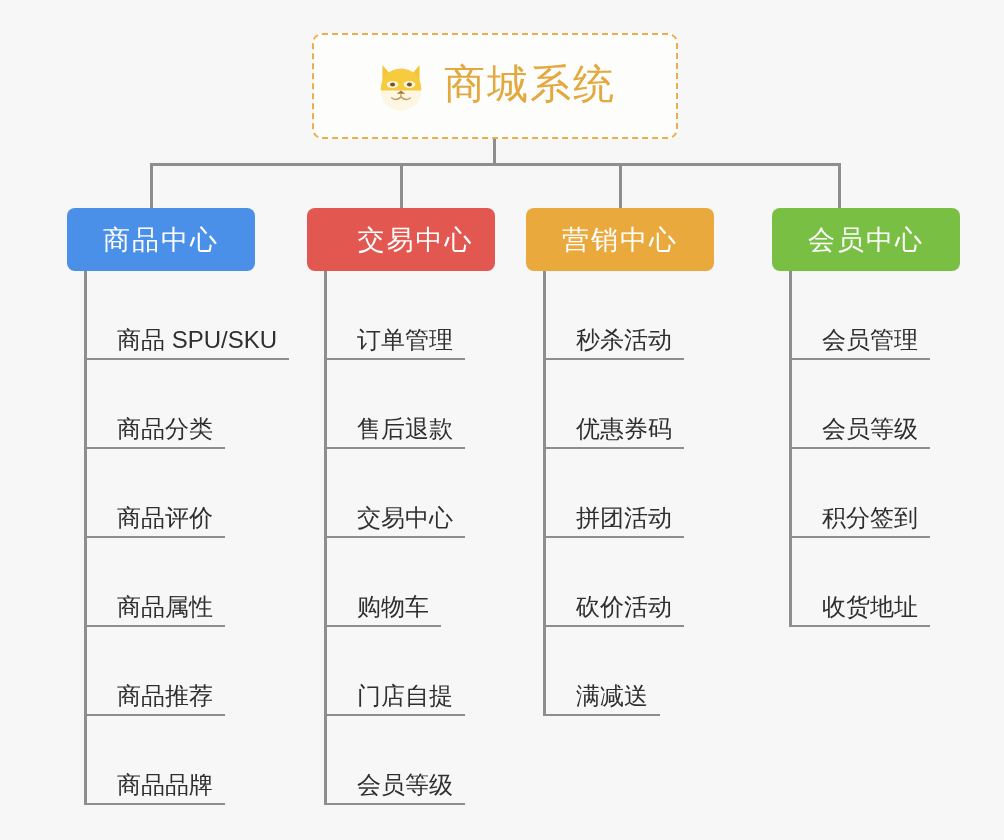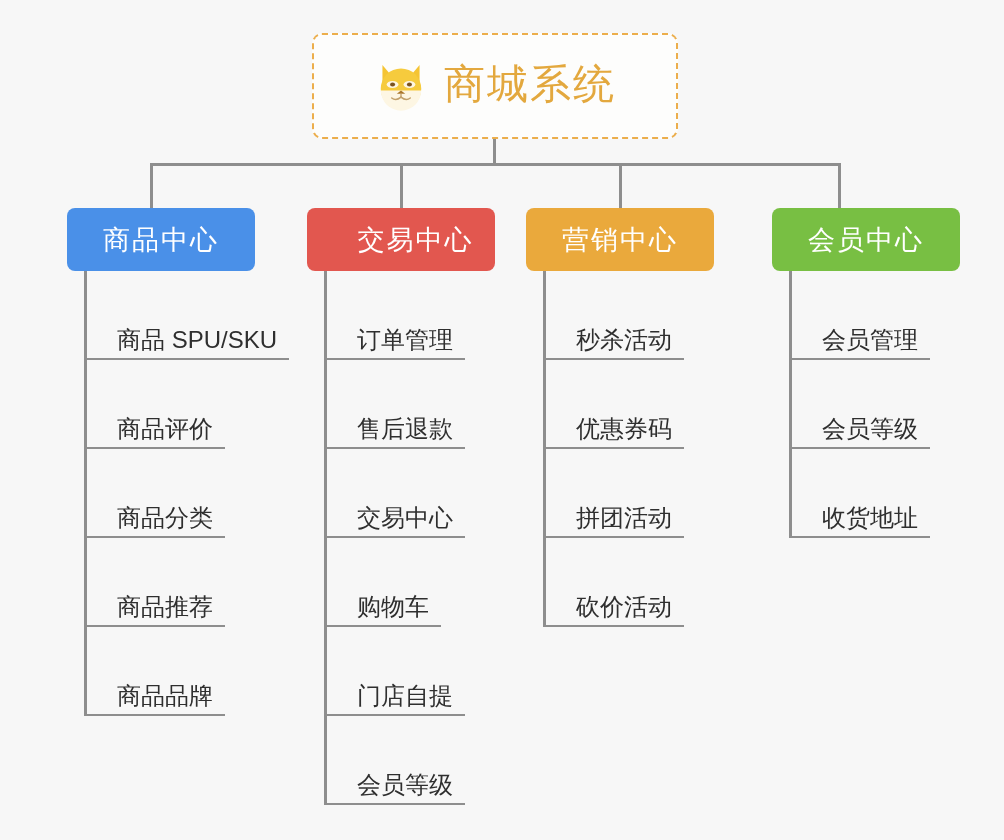--- a/index.html
+++ b/index.html
@@ -158,10 +158,10 @@
           <span class="leaf-inner">商品 SPU/SKU</span>
         </div>
       <div class="leaf">
+          <span class="leaf-inner">商品分类</span>
+        </div>
+      <div class="leaf">
           <span class="leaf-inner">商品评价</span>
-        </div>
-      <div class="leaf">
-          <span class="leaf-inner">商品分类</span>
         </div>
       <div class="leaf">
           <span class="leaf-inner">商品推荐</span>

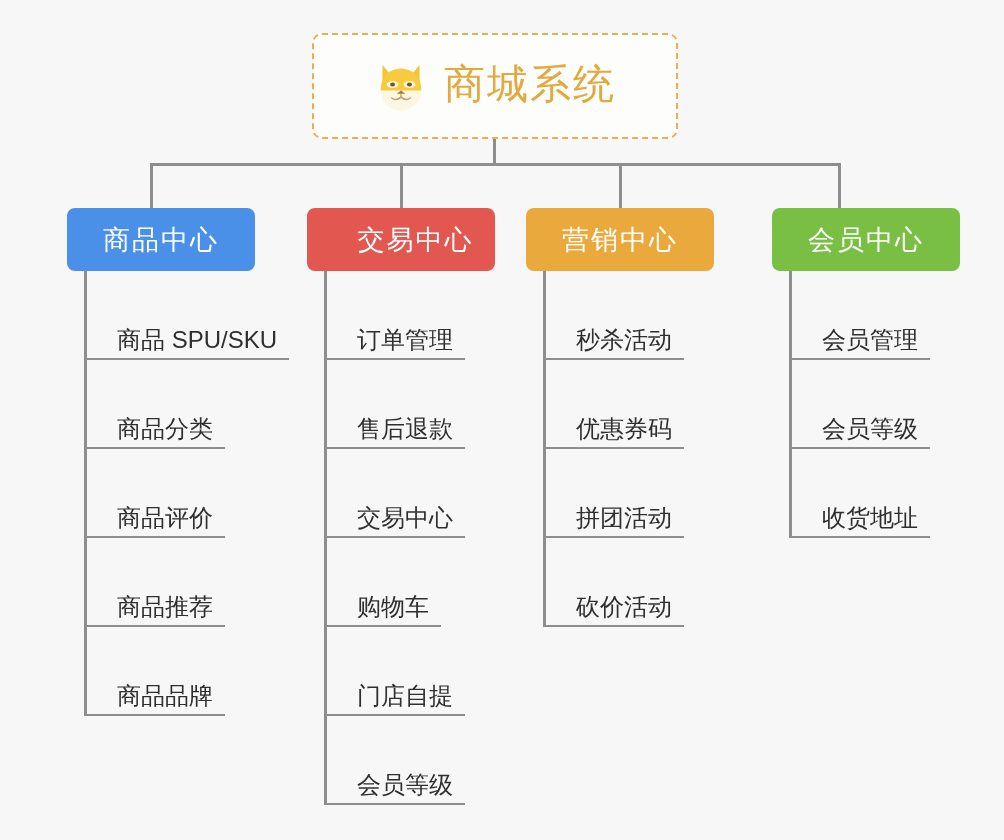--- a/index.html
+++ b/index.html
@@ -230,6 +230,9 @@
           <span class="leaf-inner">会员等级</span>
         </div>
       <div class="leaf">
+          <span class="leaf-inner">积分签到</span>
+        </div>
+      <div class="leaf">
           <span class="leaf-inner">收货地址</span>
         </div>
     </div>

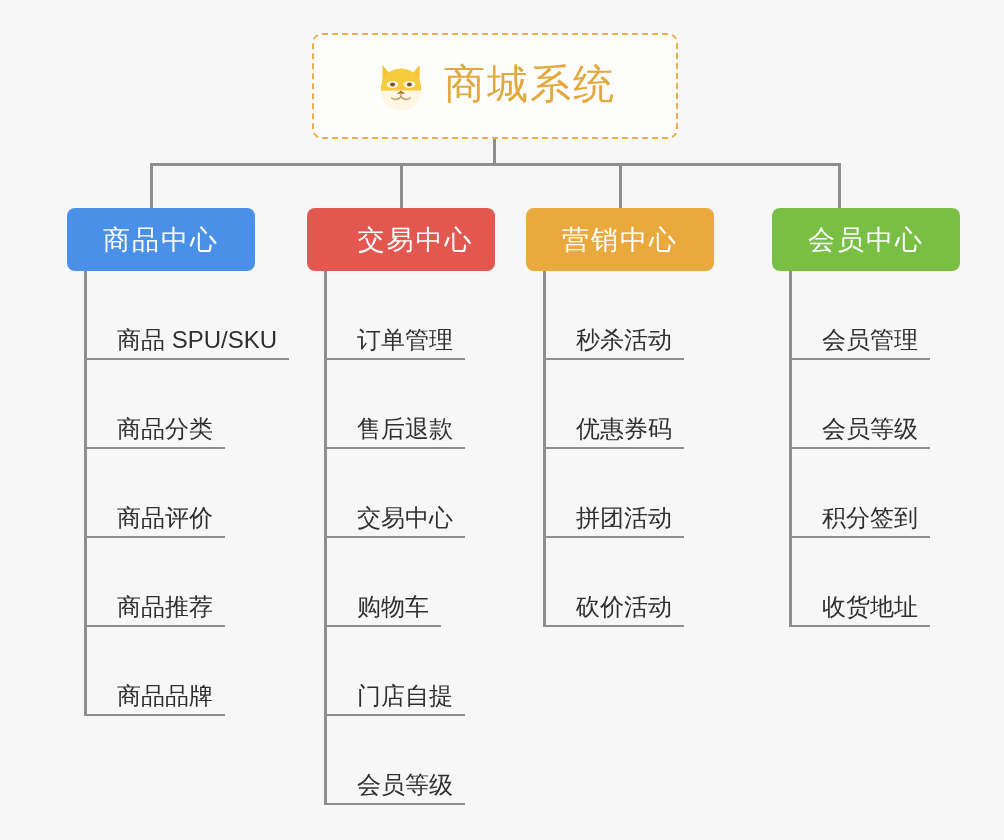--- a/index.html
+++ b/index.html
@@ -164,6 +164,9 @@
           <span class="leaf-inner">商品评价</span>
         </div>
       <div class="leaf">
+          <span class="leaf-inner">商品属性</span>
+        </div>
+      <div class="leaf">
           <span class="leaf-inner">商品推荐</span>
         </div>
       <div class="leaf">

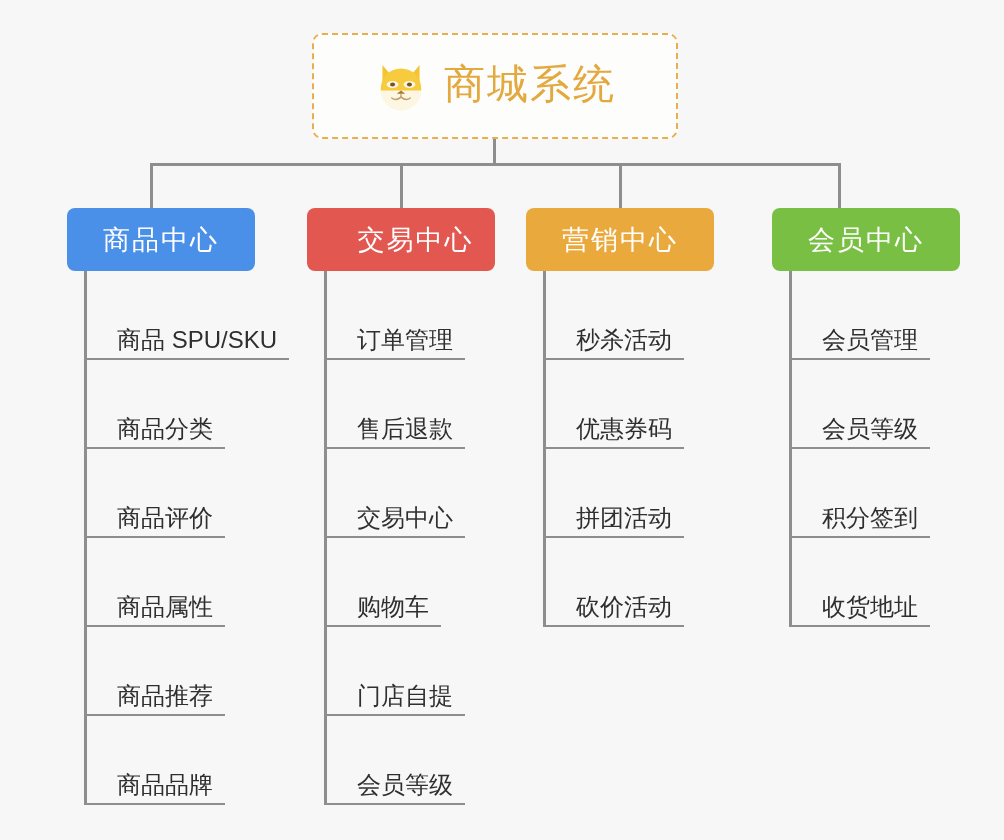--- a/index.html
+++ b/index.html
@@ -218,6 +218,9 @@
       <div class="leaf">
           <span class="leaf-inner">砍价活动</span>
         </div>
+      <div class="leaf">
+          <span class="leaf-inner">满减送</span>
+        </div>
     </div>
   </div>
 

